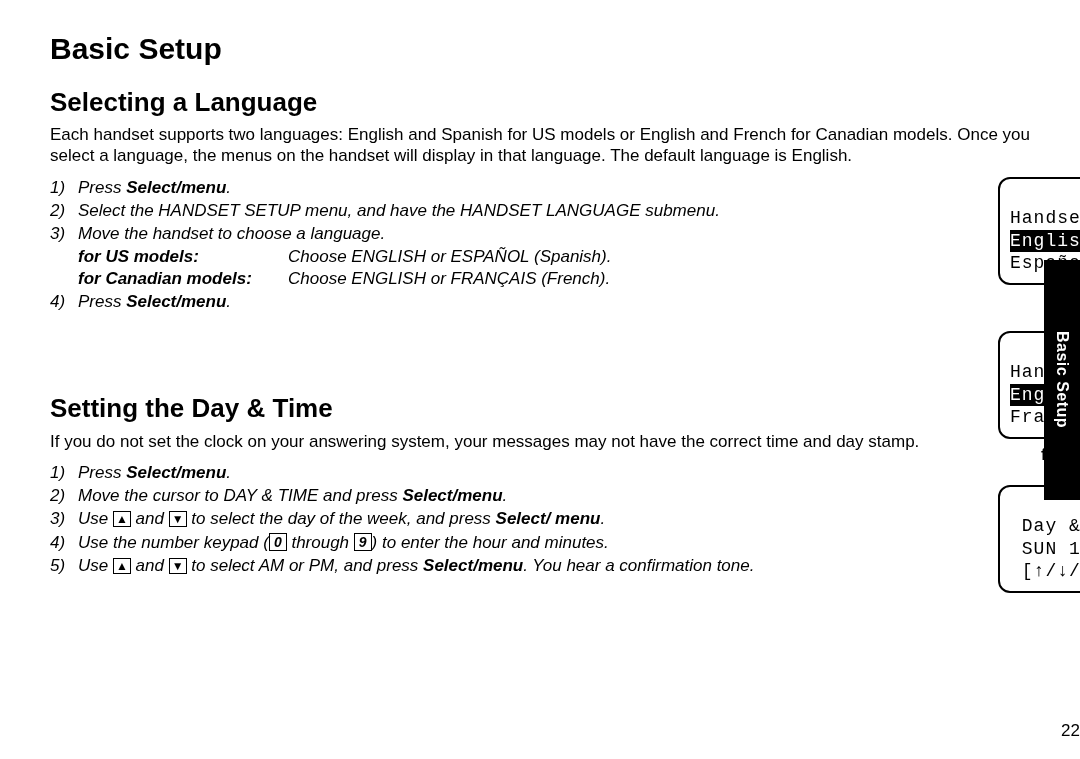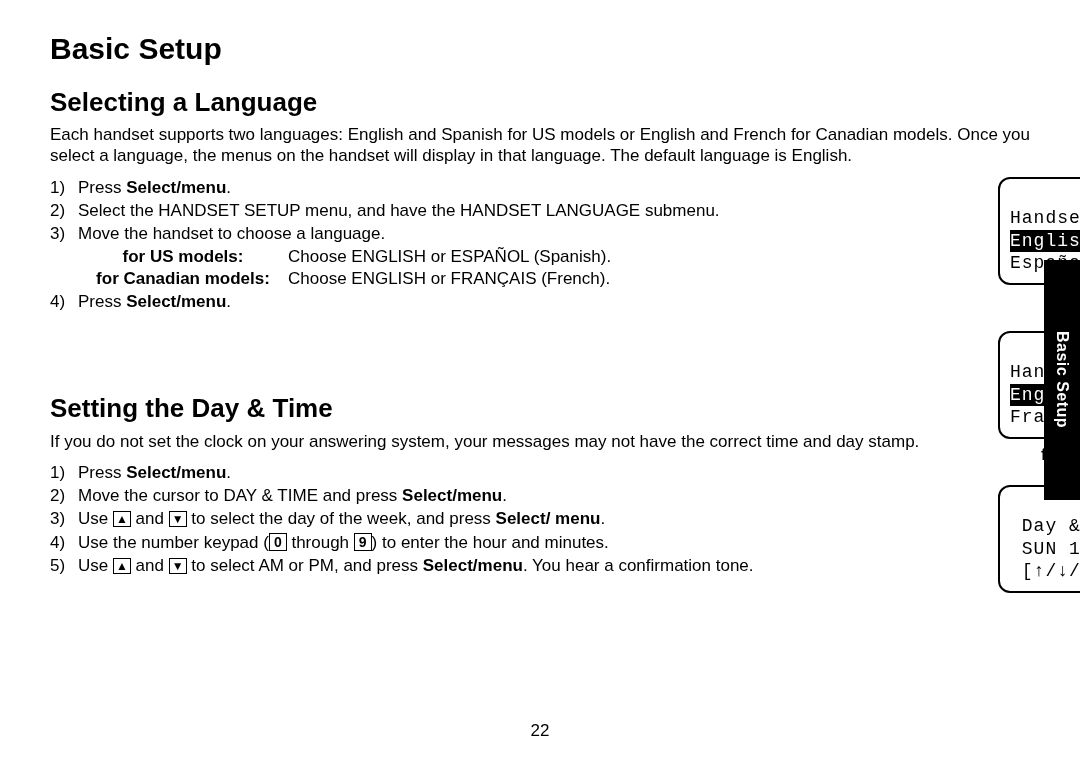--- a/index.html
+++ b/index.html
@@ -23,7 +23,7 @@
   }
   .left { flex: 1; }
   .right { width: 260px; }
-  ol { list-style: none; counter-reset: item; padding-left: 0; }
+  ol { list-style: none; counter-reset: item; padding-left: 0; font-style: italic; }
   ol > li {
     counter-increment: item;
     display: flex;

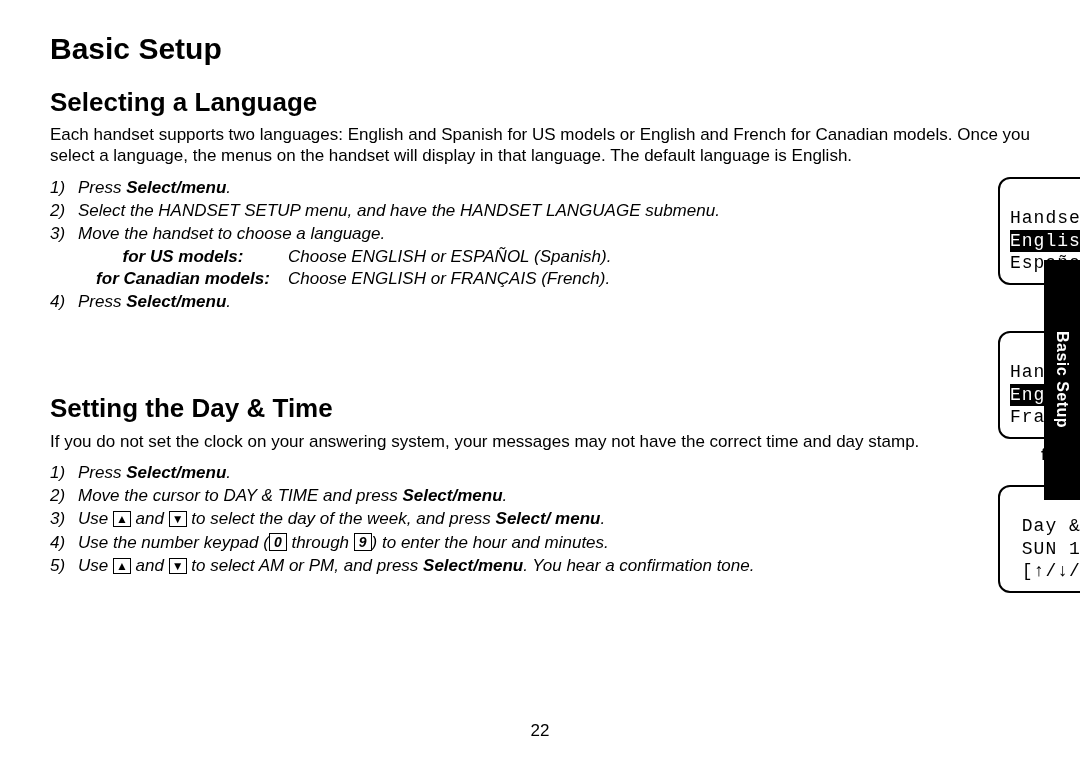--- a/index.html
+++ b/index.html
@@ -38,7 +38,6 @@
   .b { font-weight: bold; }
   .subtable {
     margin-top: 2px;
-    text-align: center;
   }
   .subrow { display: flex; }
   .subrow .lbl { width: 210px; font-weight: bold; }

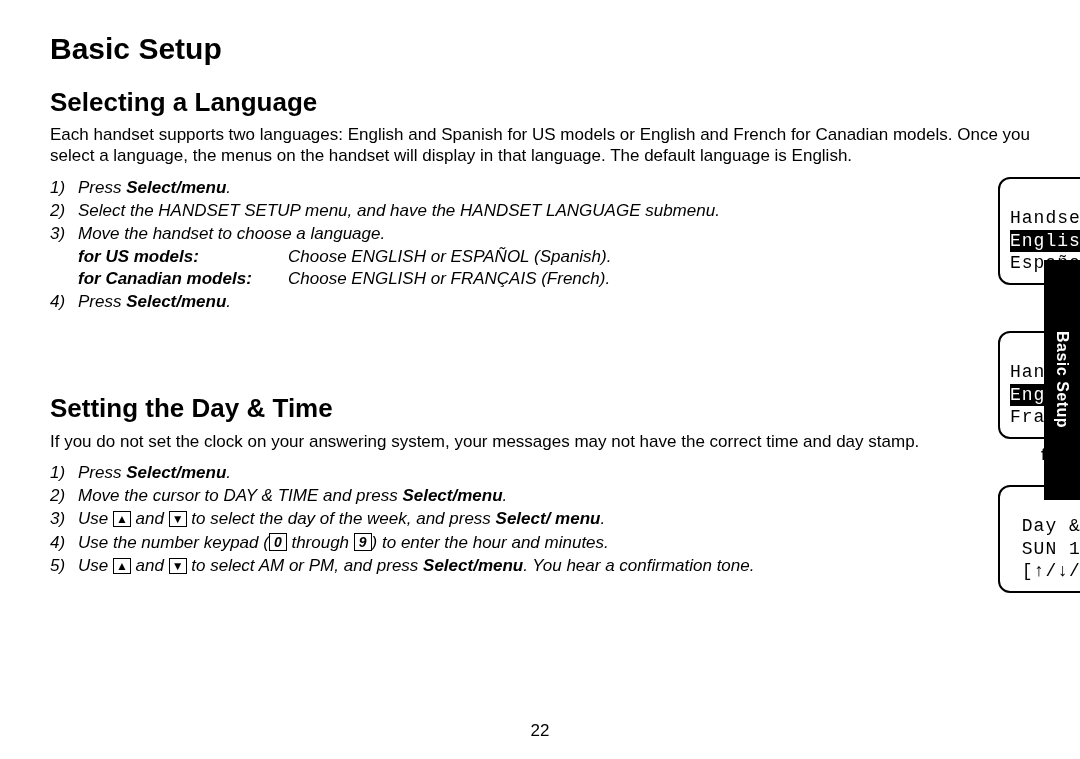--- a/index.html
+++ b/index.html
@@ -79,7 +79,7 @@
     position: absolute;
     left: 0; right: 0;
     bottom: 18px;
-    text-align: center;
+    text-align: right;
     font-size: 17px;
   }
   .tri {

